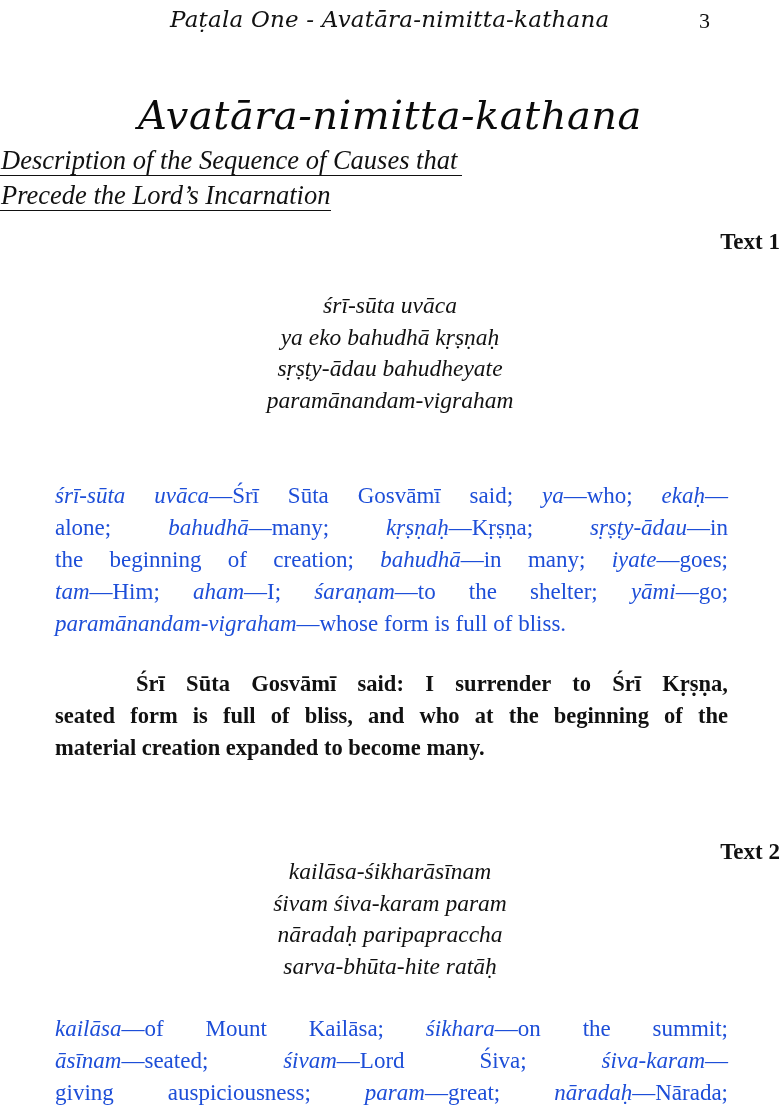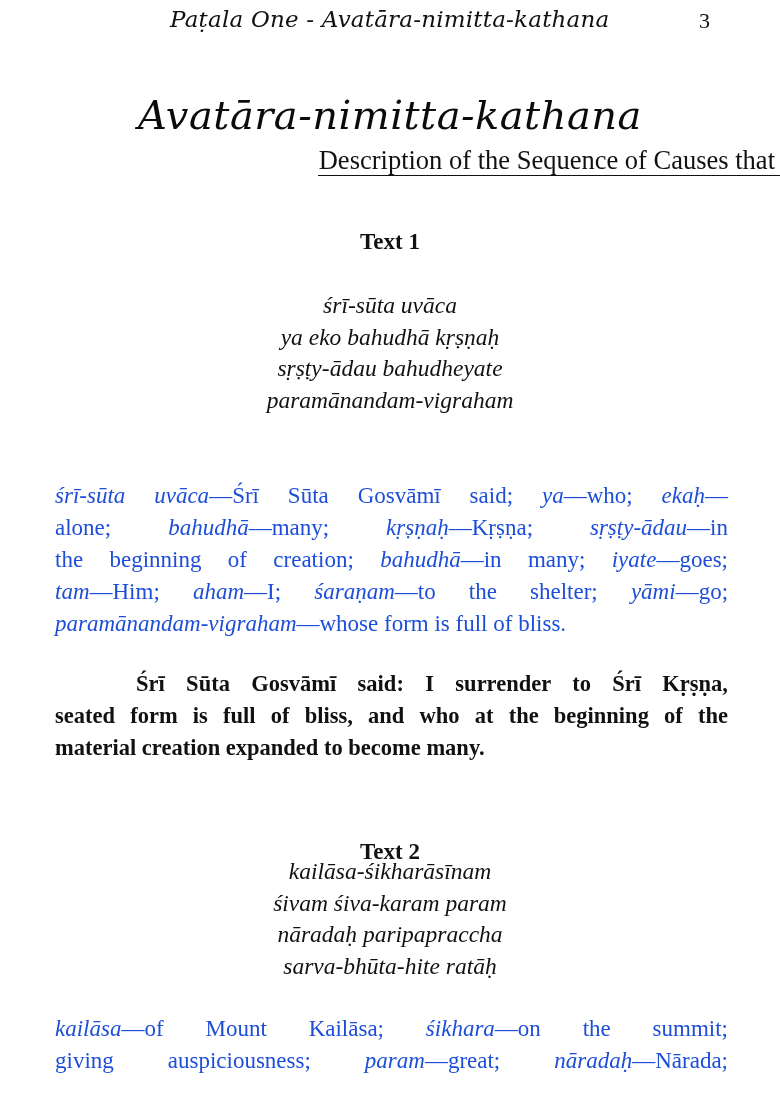--- a/index.html
+++ b/index.html
@@ -64,10 +64,11 @@
       top: 143px;
       left: 0;
       width: 780px;
-      text-align: right;
+      text-align: left;
       font-size: 26.5px;
       line-height: 35px;
       color: #111;
+      font-style: italic;
     }
     .subtitle span {
       display: inline-block;

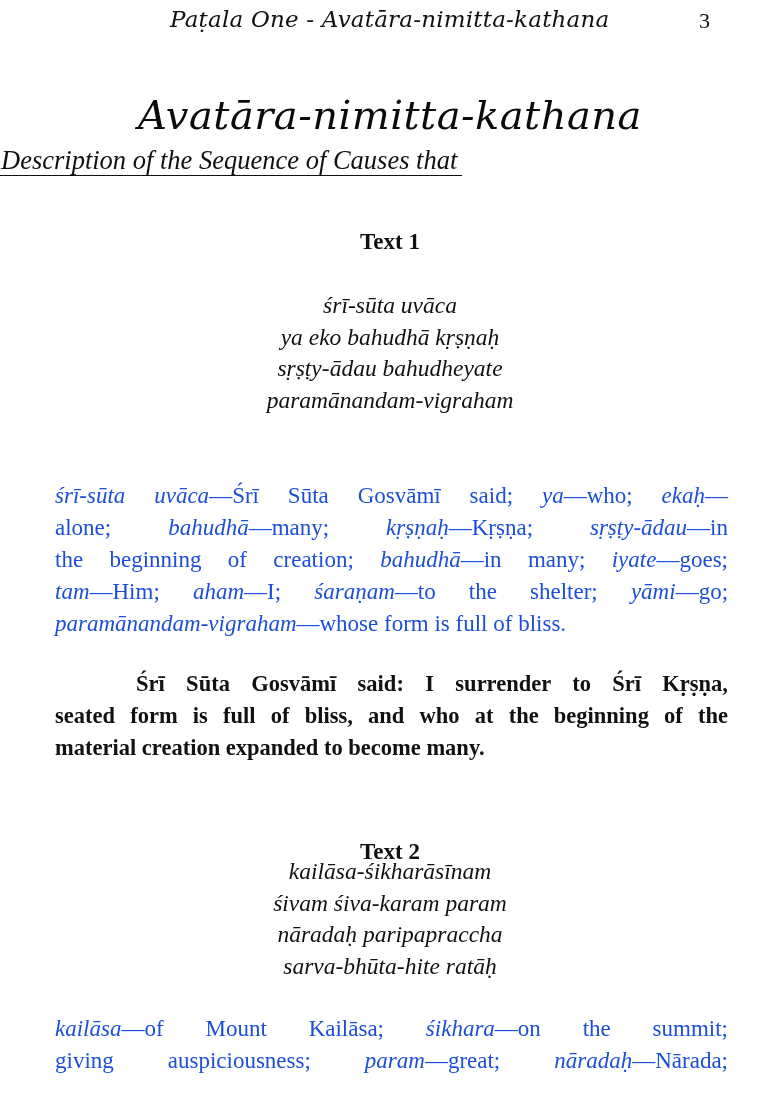--- a/index.html
+++ b/index.html
@@ -147,6 +147,7 @@
 
   <div class="subtitle">
     <span class="line1">Description of the Sequence of Causes that</span><br>
+    <span class="line2">Precede the Lord’s Incarnation</span>
   </div>
 
   <div class="text-heading" style="top:229px;">Text 1</div>

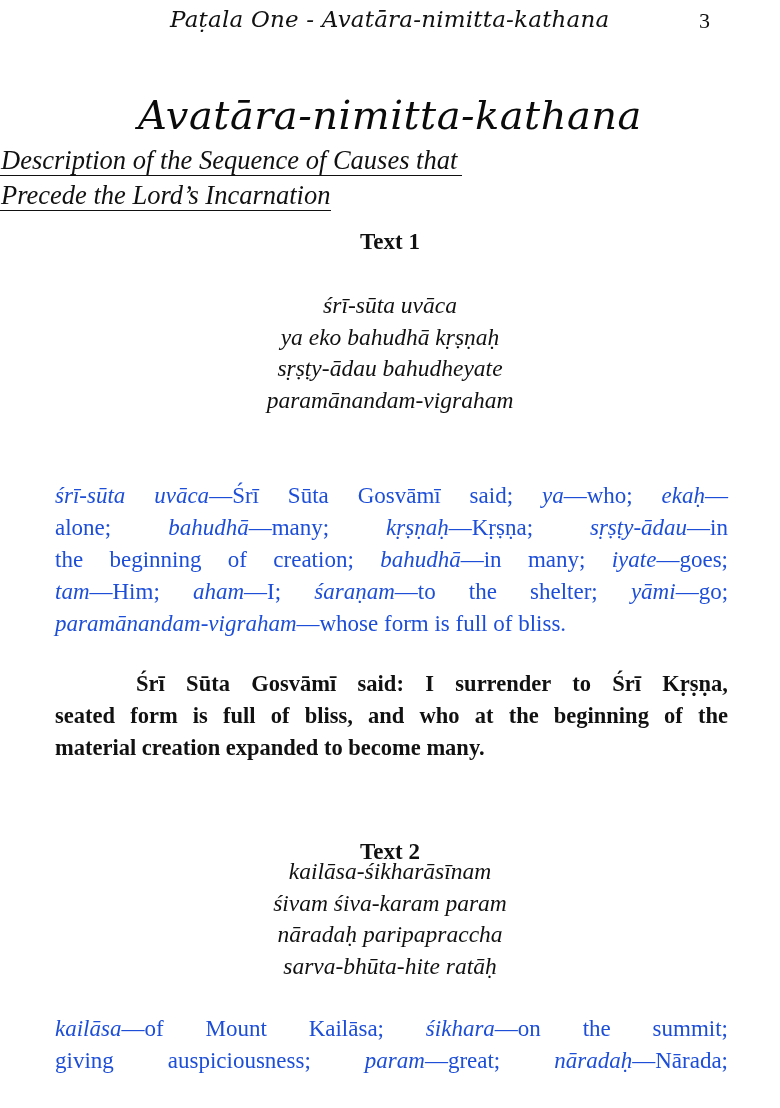--- a/index.html
+++ b/index.html
@@ -81,7 +81,7 @@
       position: absolute;
       left: 0;
       width: 780px;
-      text-align: center;
+      text-align: right;
       font-weight: bold;
       font-size: 23px;
       color: #111;

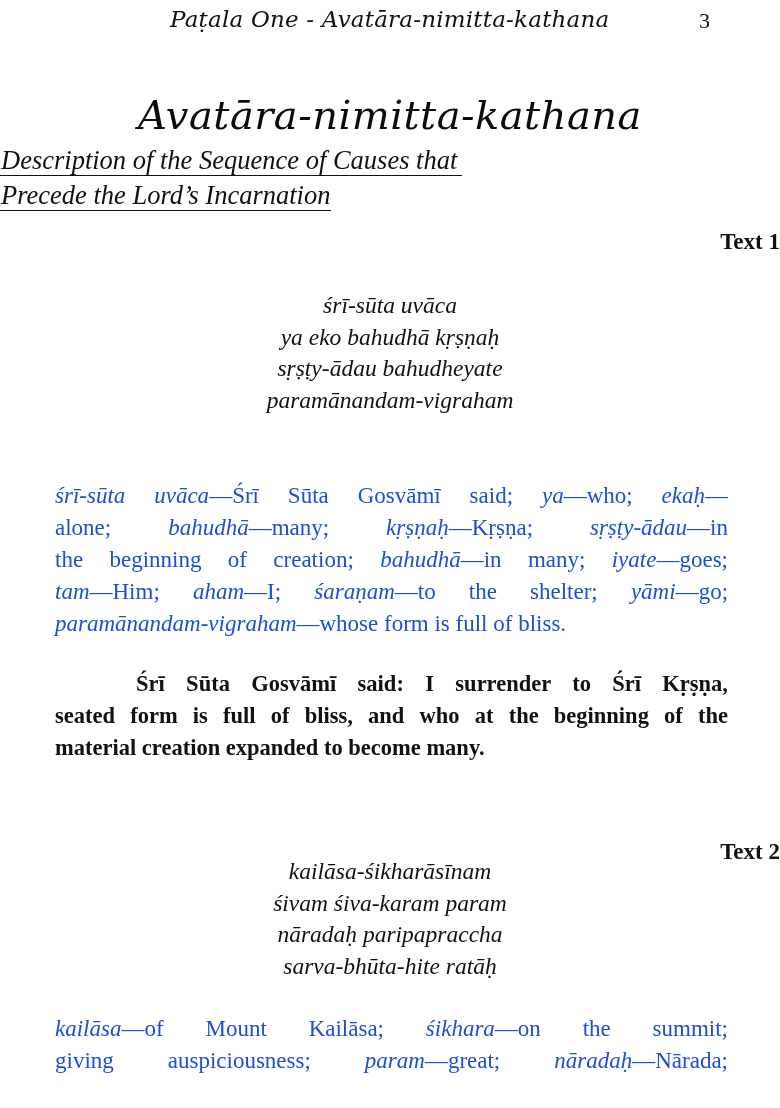--- a/index.html
+++ b/index.html
@@ -184,6 +184,7 @@
 
   <div class="synonyms" style="top:1013px;">
       <span class="line"><span class="term">kailāsa</span><span>—of Mount Kailāsa; </span><span class="term">śikhara</span><span>—on the summit;</span></span>
+      <span class="line"><span class="term">āsīnam</span><span>—seated; </span><span class="term">śivam</span><span>—Lord Śiva; </span><span class="term">śiva-karam</span><span>—</span></span>
       <span class="line"><span>giving auspiciousness; </span><span class="term">param</span><span>—great; </span><span class="term">nāradaḥ</span><span>—Nārada;</span></span>
     </div>
 

